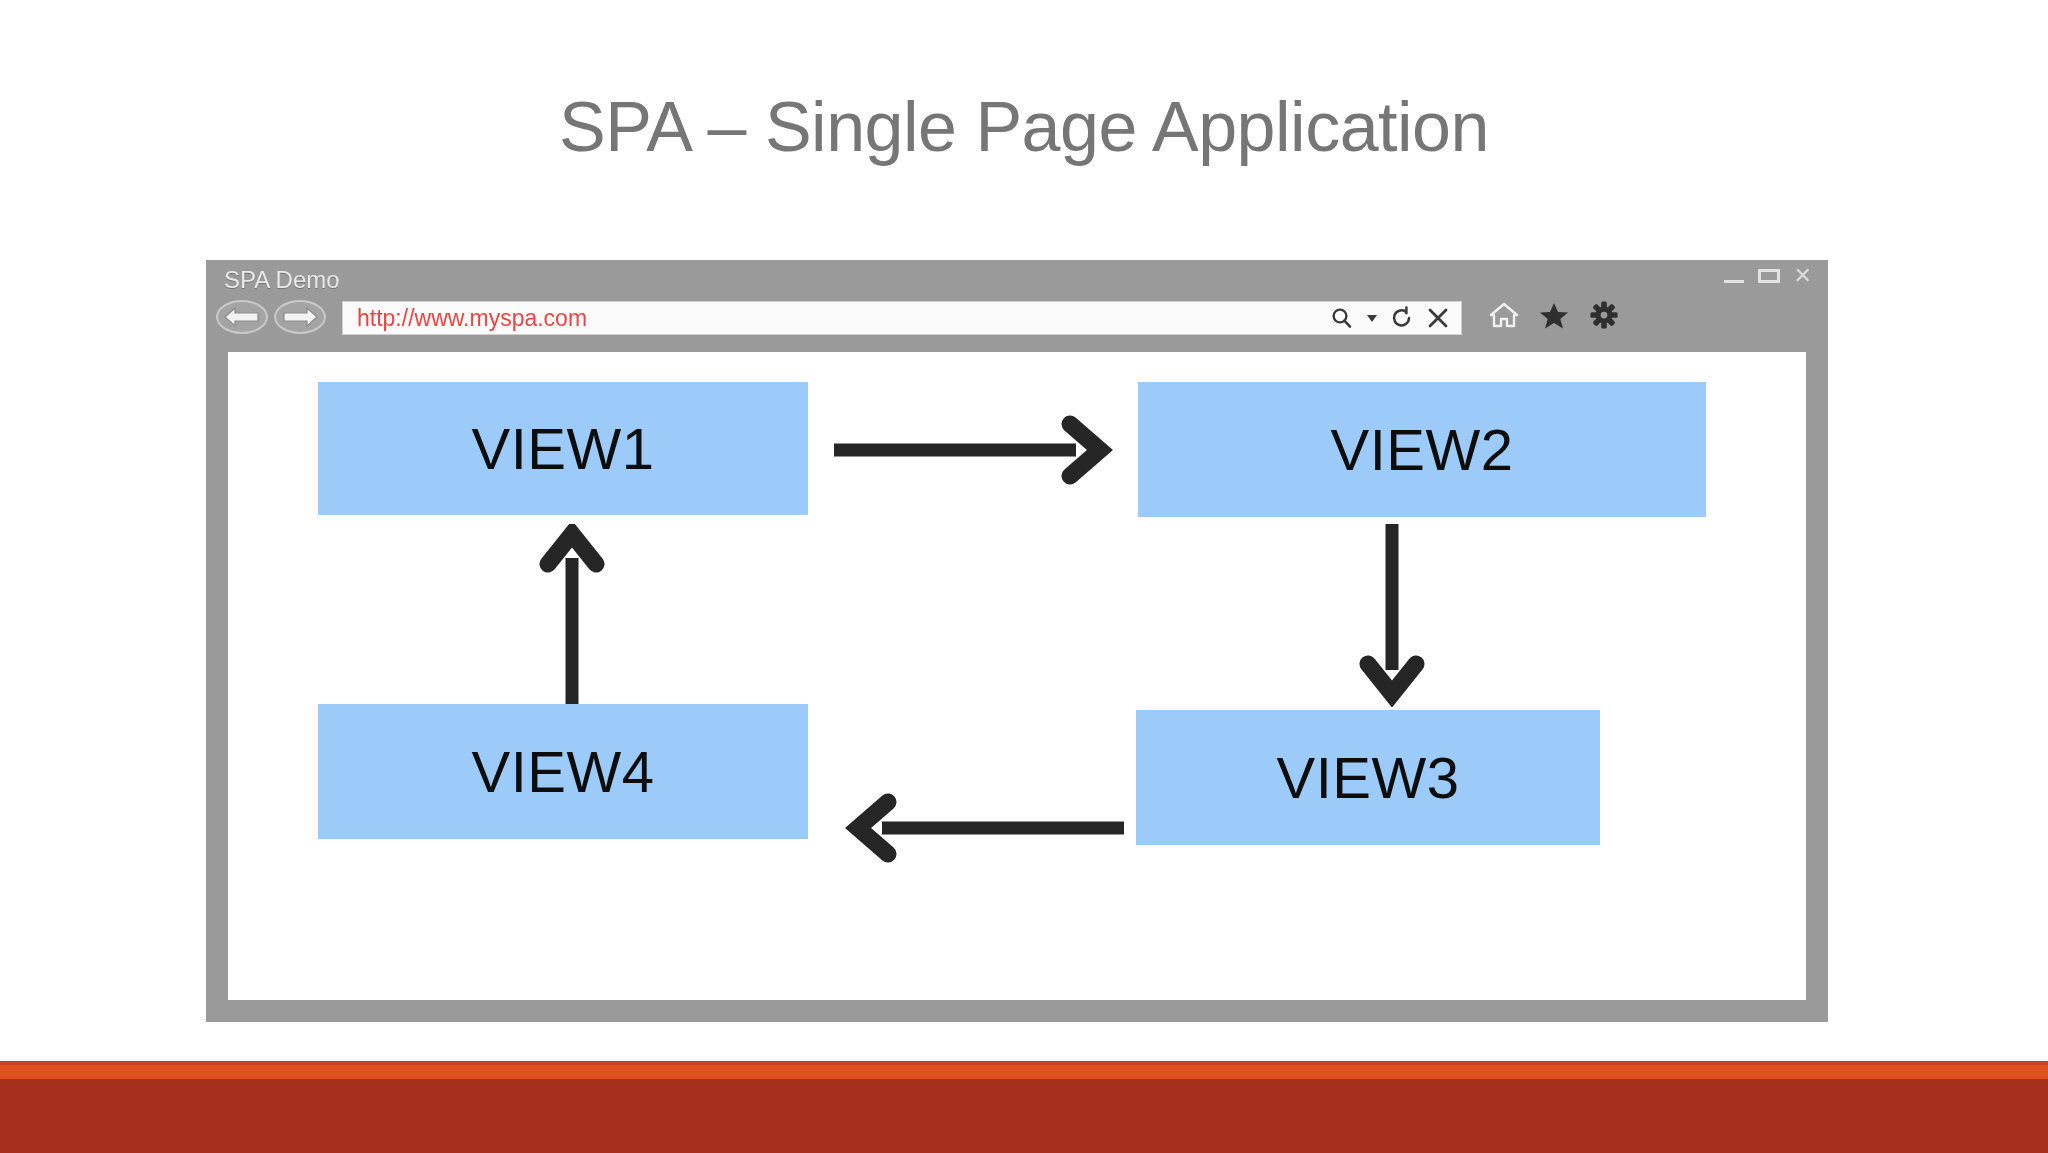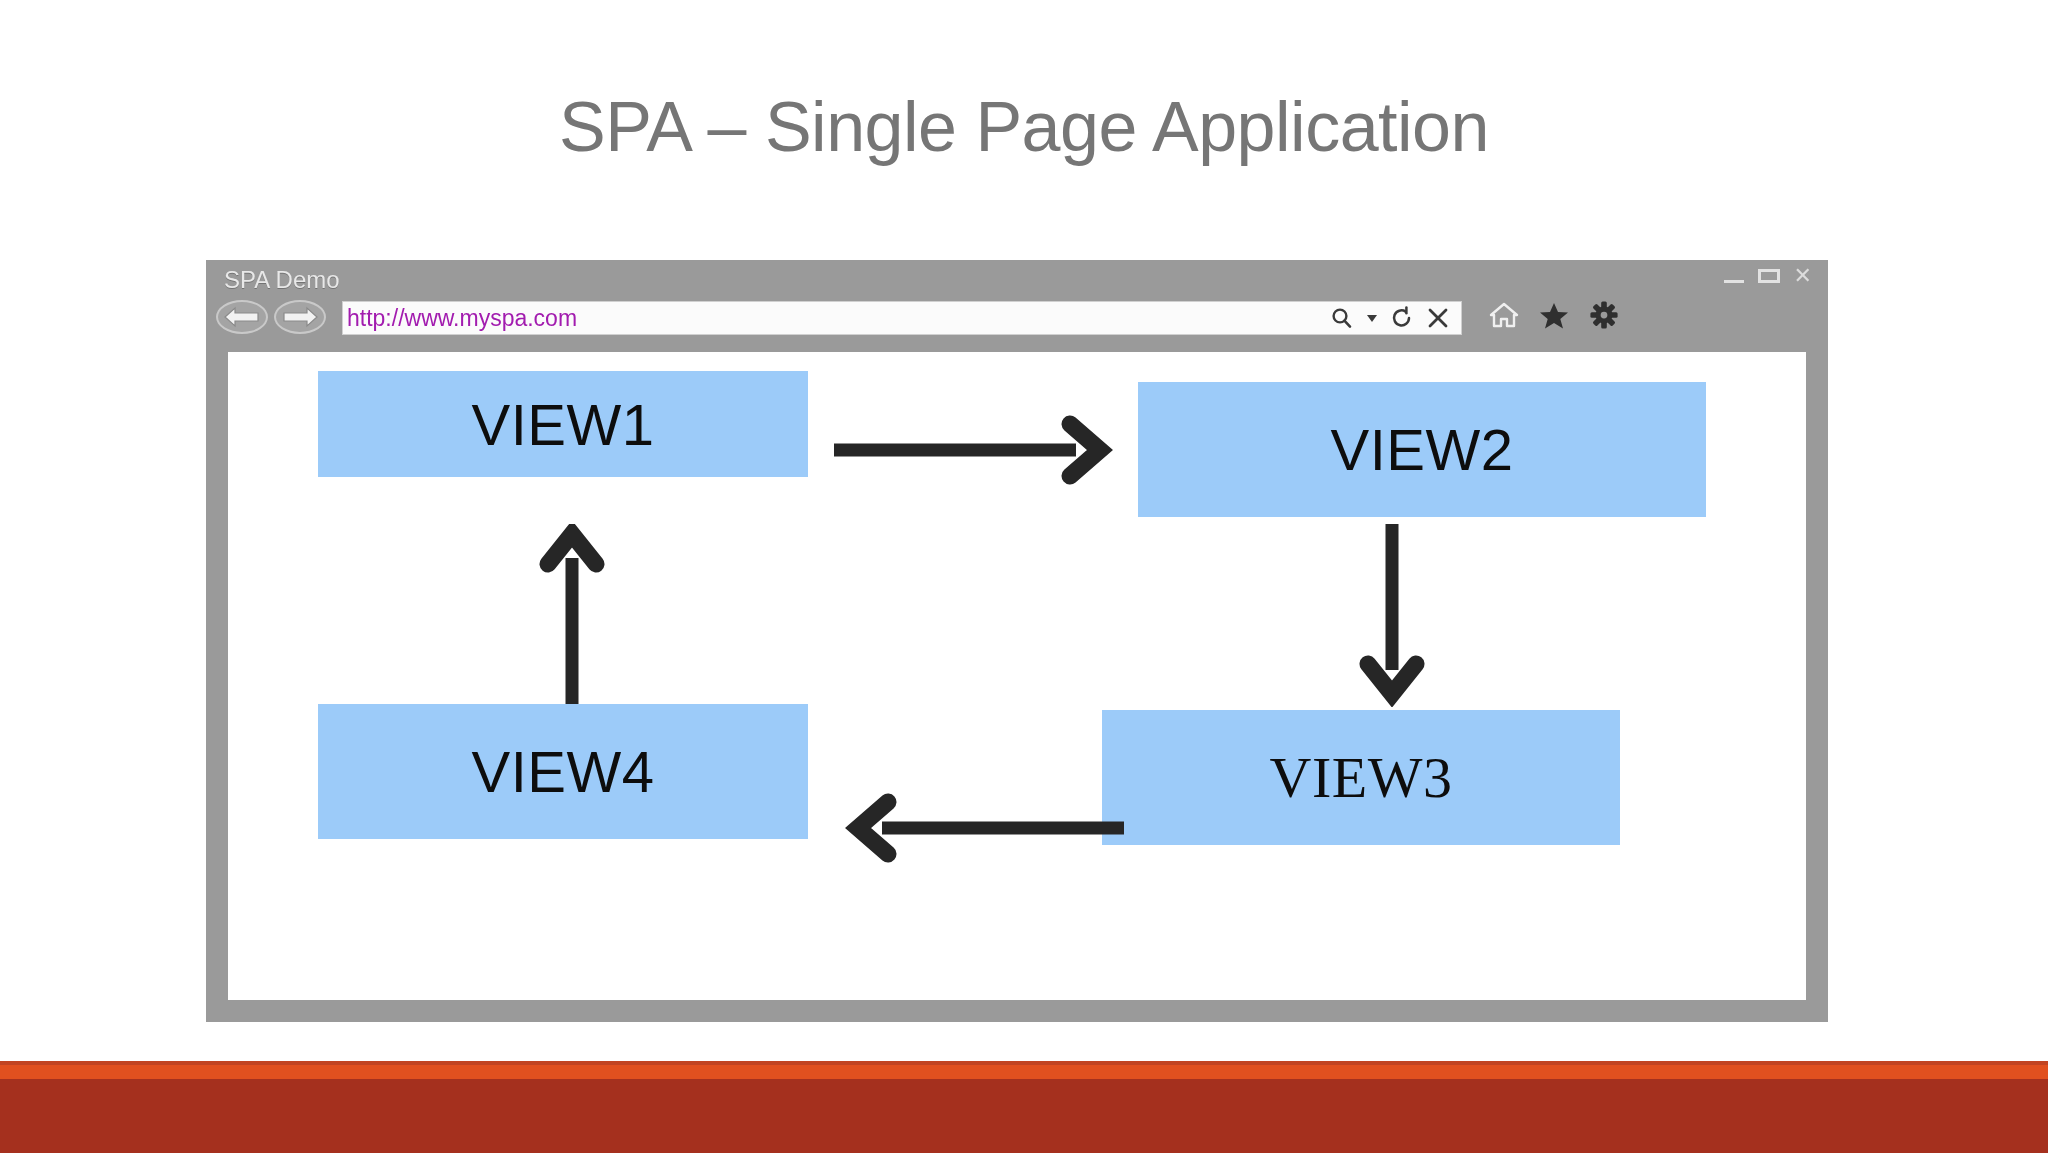--- a/index.html
+++ b/index.html
@@ -121,9 +121,9 @@
   }
   #address-text {
     flex: 1;
-    padding-left: 4px;
+    padding-left: 14px;
     font-size: 23px;
-    color: #a21caf;
+    color: #ef4444;
     font-family: "Liberation Sans", sans-serif;
     white-space: nowrap;
     overflow: hidden;

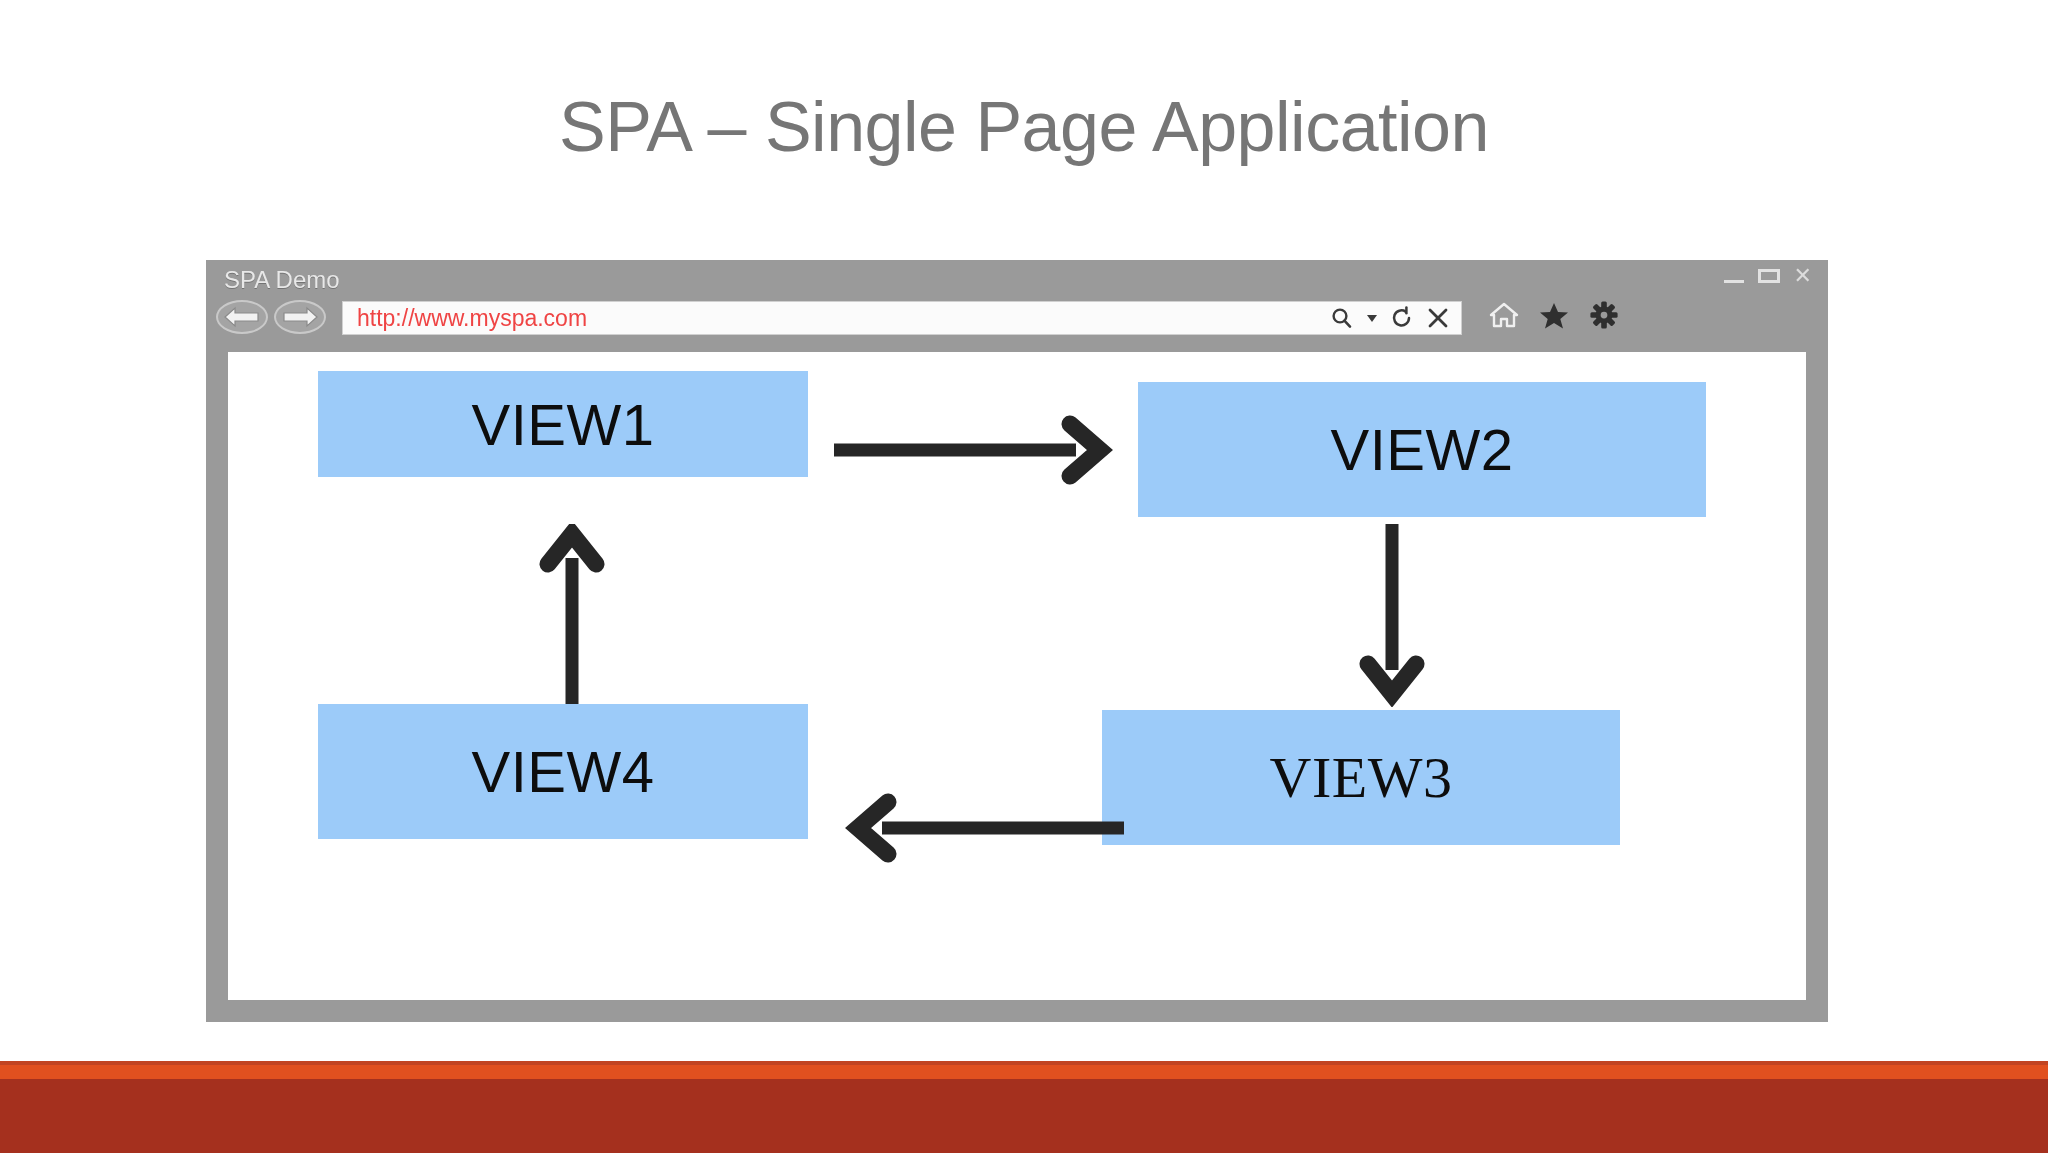--- a/index.html
+++ b/index.html
@@ -171,7 +171,7 @@
     color: #0d0d0d;
     letter-spacing: 0.5px;
   }
-  #view1 { left: 90px;  top: 19px;  width: 490px; height: 106px; }
+  #view1 { left: 90px;  top: 30px;  width: 490px; height: 133px; }
   #view2 { left: 910px; top: 30px;  width: 568px; height: 135px; }
   #view3 { left: 874px; top: 358px; width: 518px; height: 135px; font-family: Liberation Serif, serif; }
   #view4 { left: 90px;  top: 352px; width: 490px; height: 135px; }

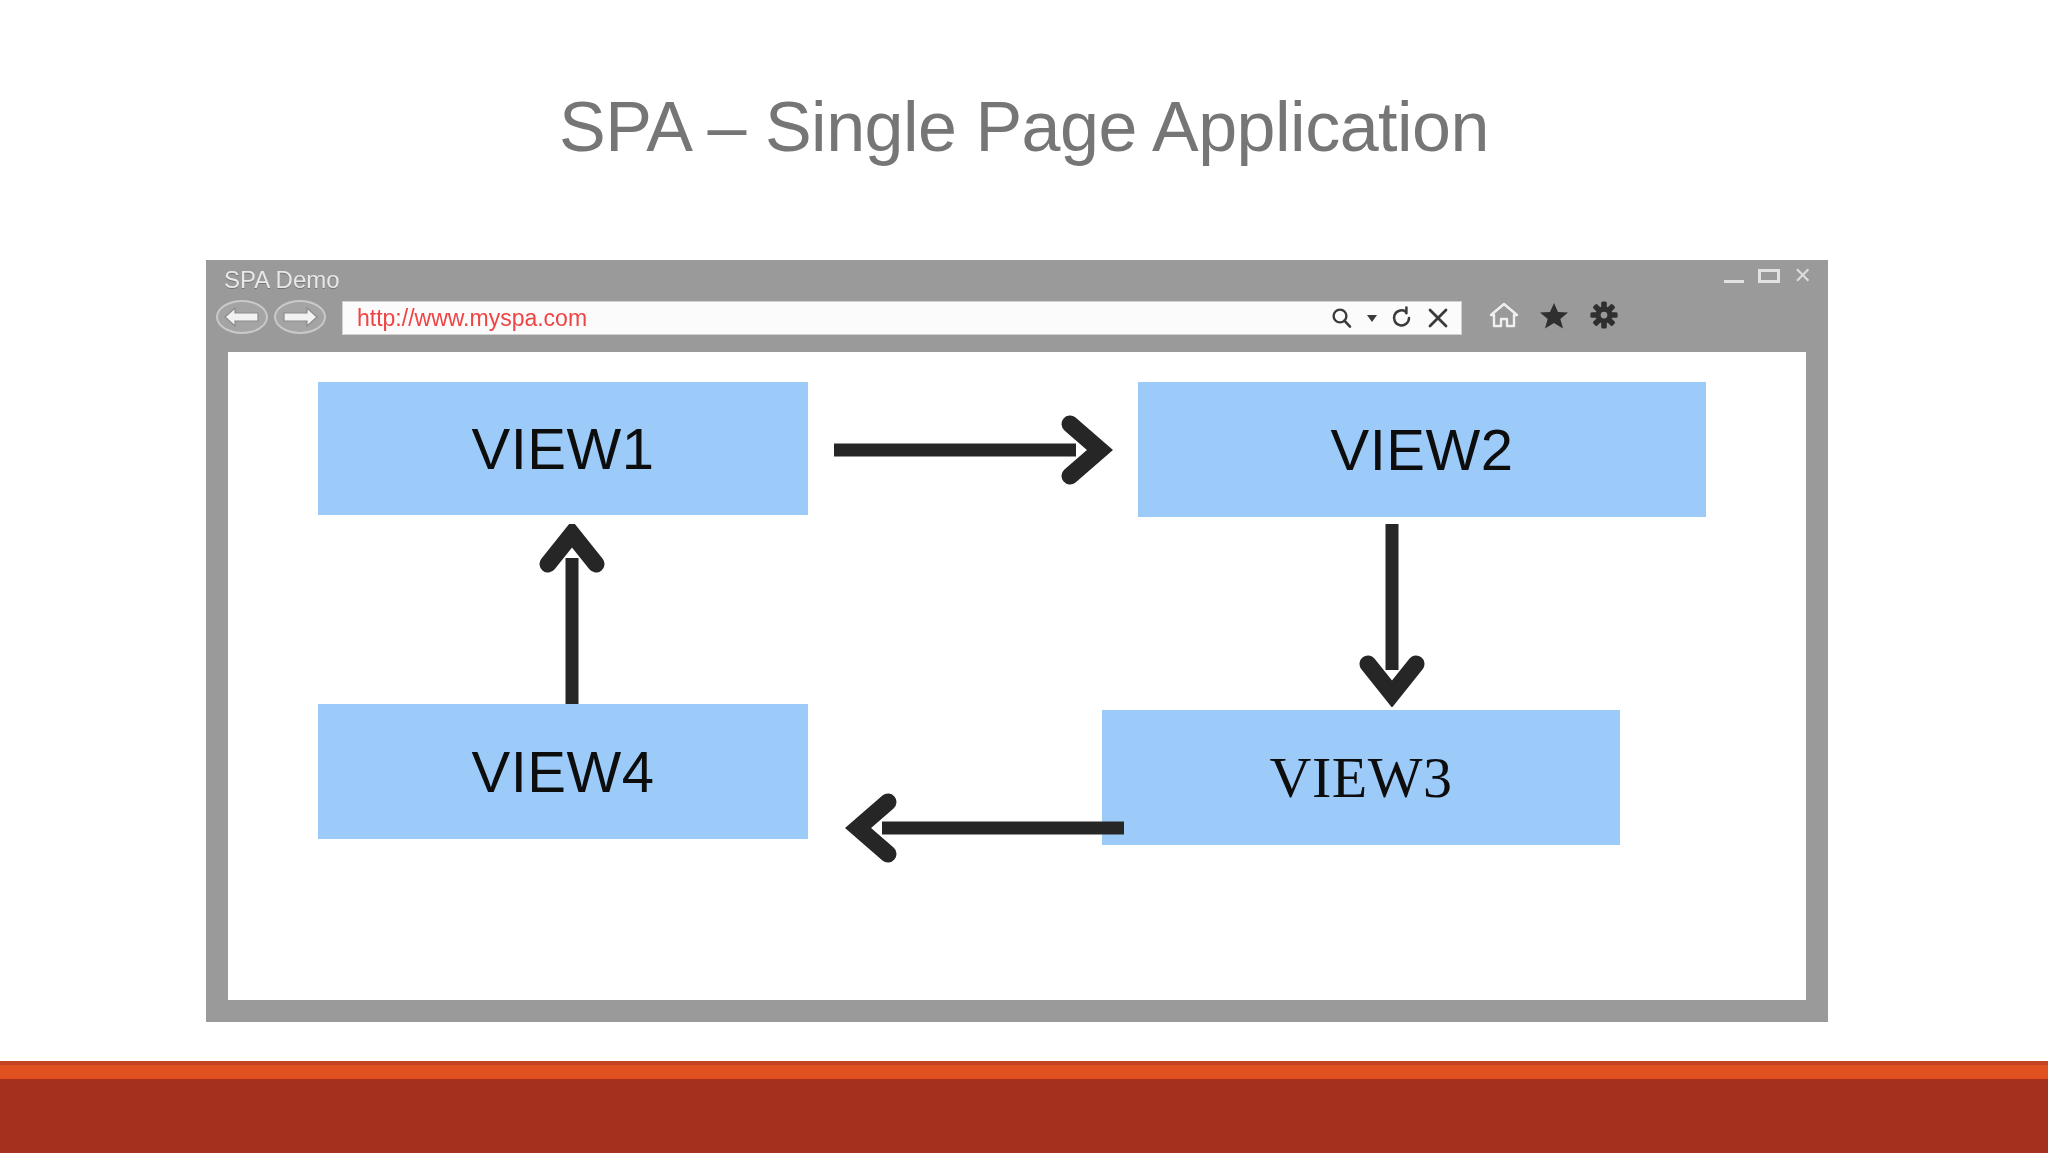--- a/index.html
+++ b/index.html
@@ -173,7 +173,7 @@
   }
   #view1 { left: 90px;  top: 30px;  width: 490px; height: 133px; }
   #view2 { left: 910px; top: 30px;  width: 568px; height: 135px; }
-  #view3 { left: 874px; top: 358px; width: 518px; height: 135px; font-family: Liberation Serif, serif; }
+  #view3 { left: 908px; top: 358px; width: 464px; height: 135px; }
   #view4 { left: 90px;  top: 352px; width: 490px; height: 135px; }
 
   

